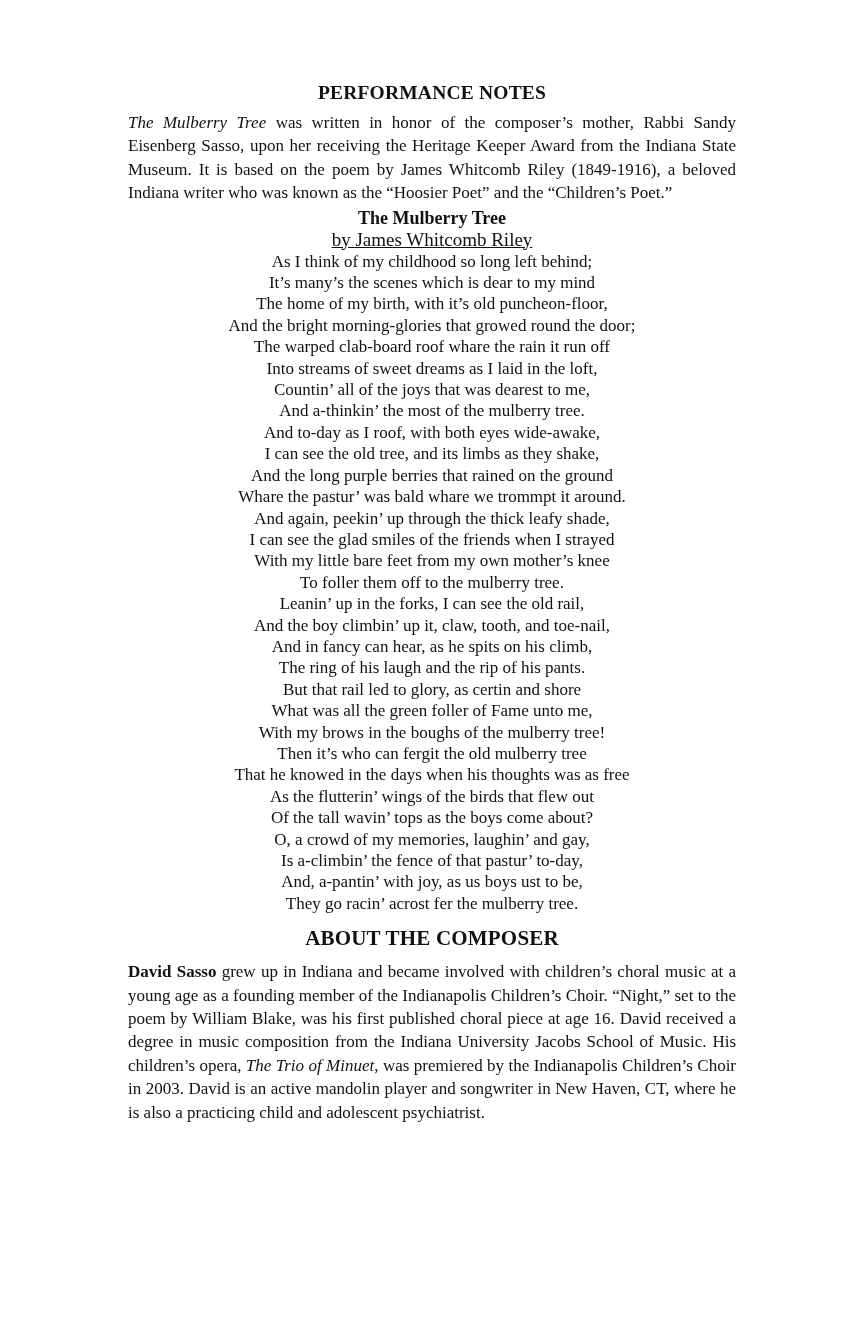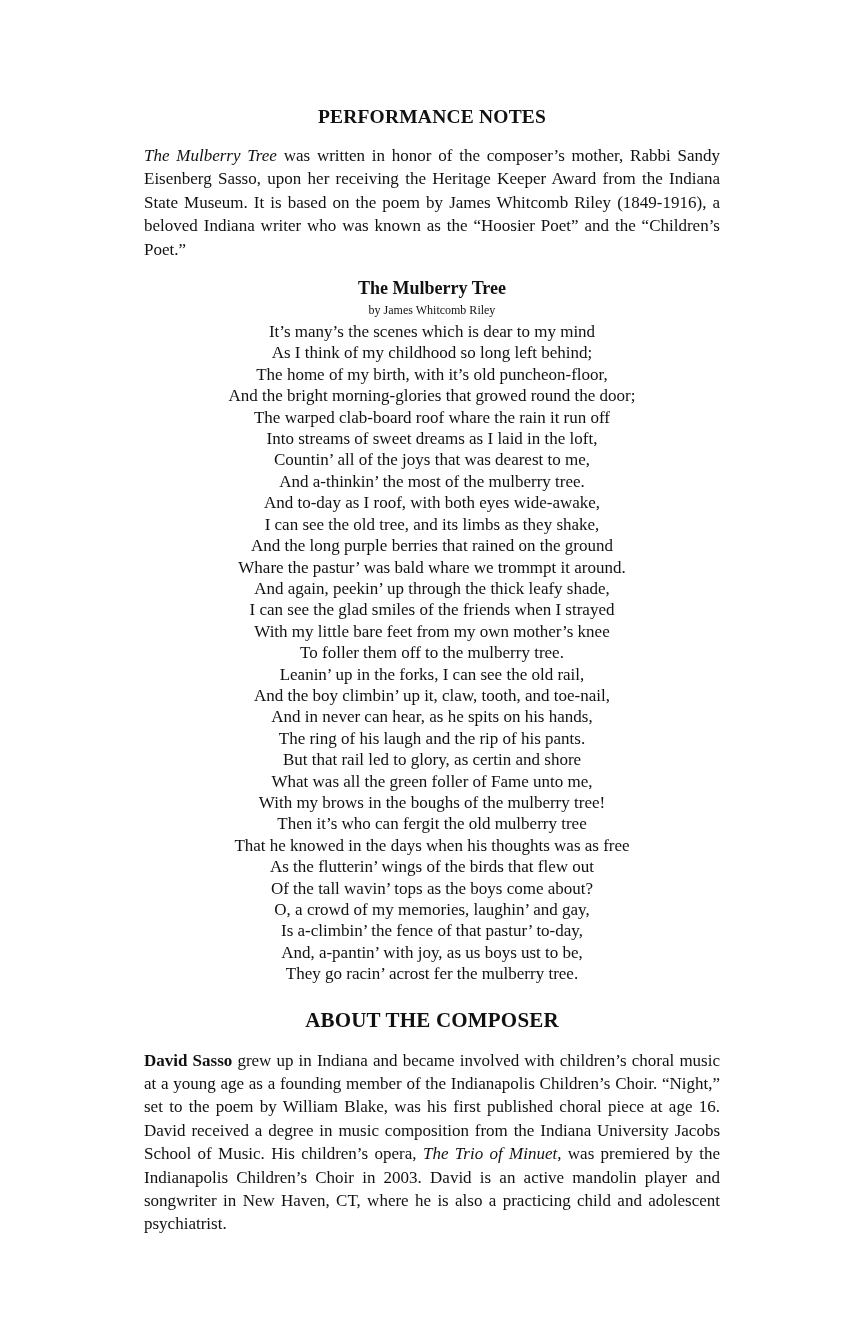--- a/index.html
+++ b/index.html
@@ -15,7 +15,7 @@
   .page {
     width: 608px;
     margin: 0 auto;
-    padding-top: 106px;
+    padding-top: 82px;
     font-family: "Liberation Serif", "DejaVu Serif", serif;
     color: #111111;
     font-size: 17px;

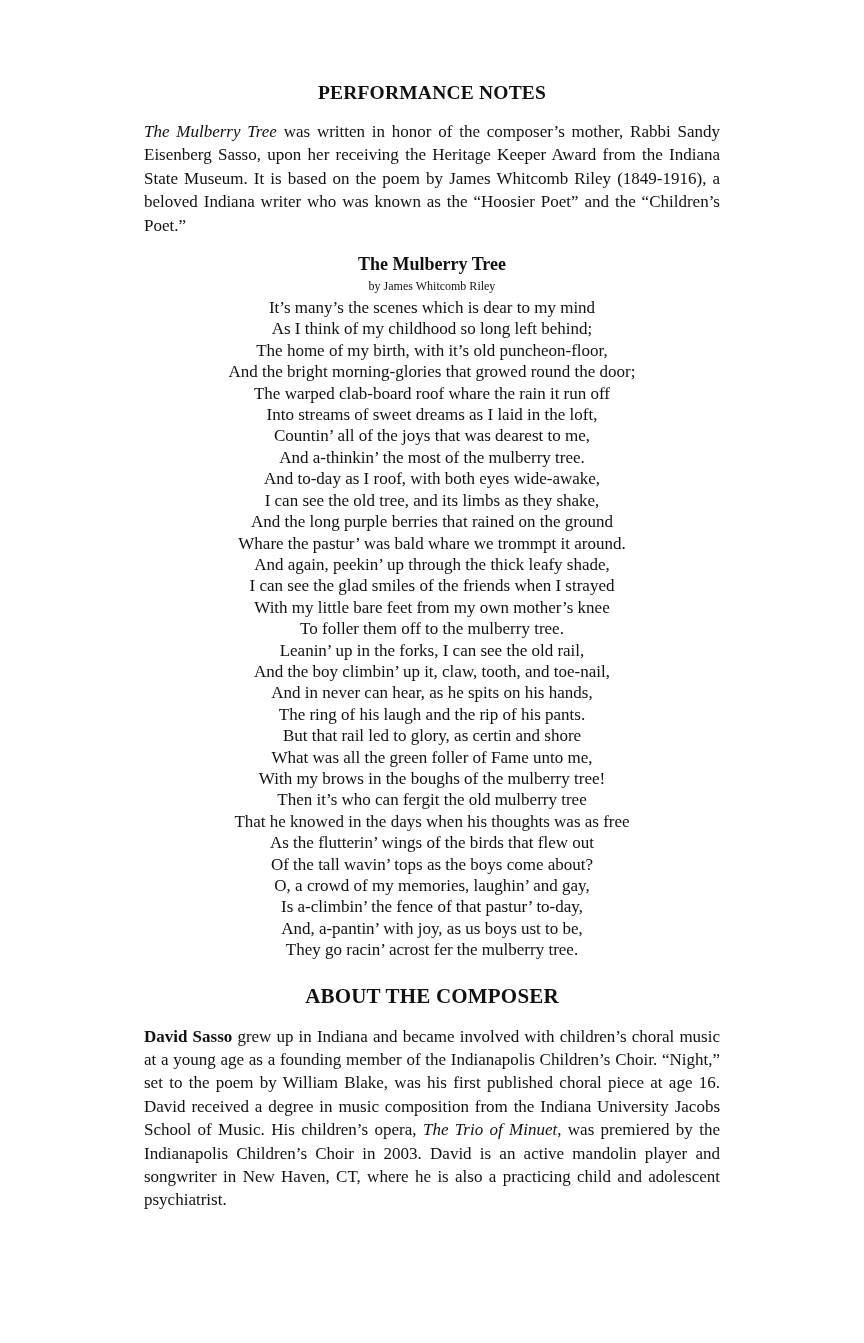--- a/index.html
+++ b/index.html
@@ -30,7 +30,7 @@
   .para {
     text-align: justify;
     line-height: 23.4px;
-    margin: 16px;
+    margin: 0;
   }
   .poem {
     text-align: center;

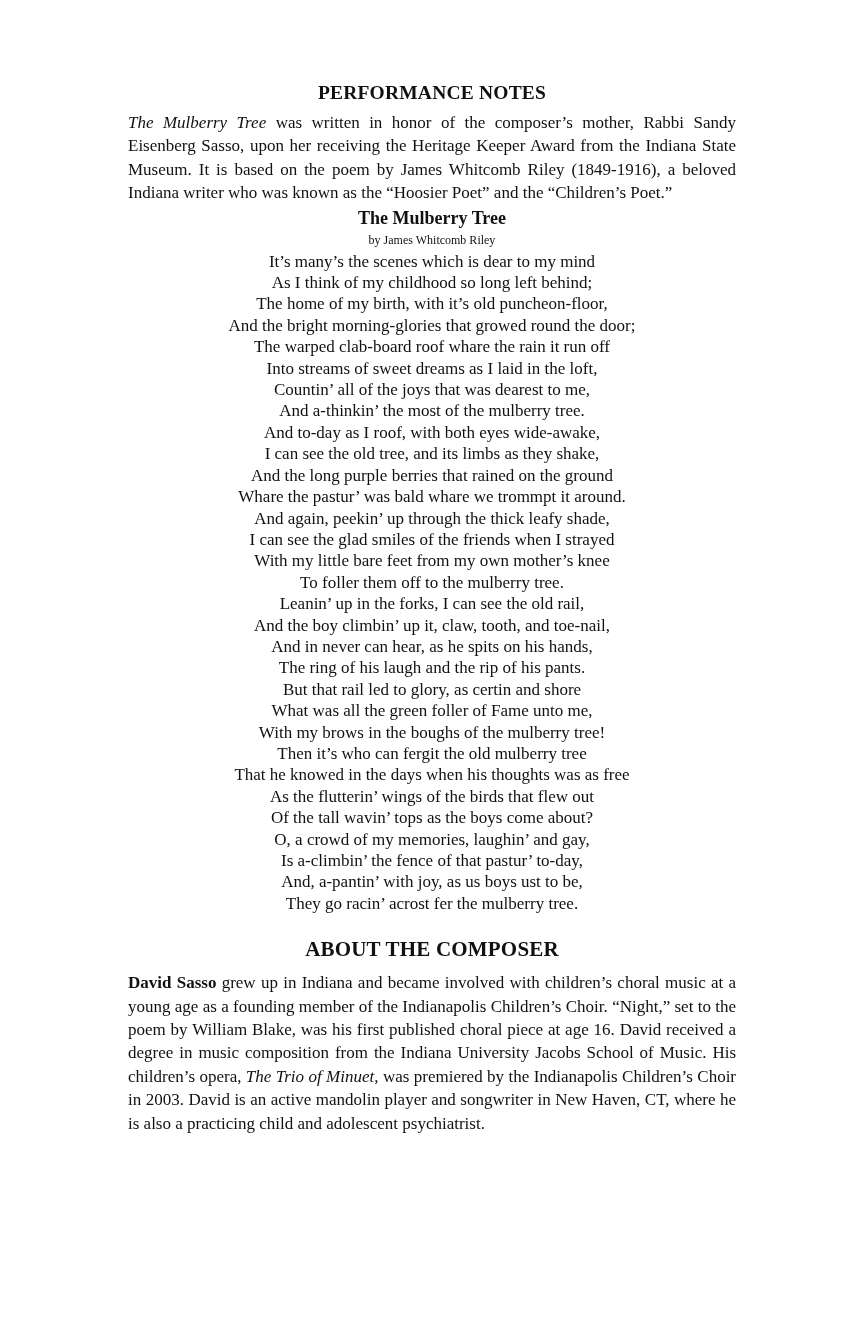--- a/index.html
+++ b/index.html
@@ -43,8 +43,9 @@
     line-height: 22px;
   }
   .poem-byline {
-    font-size: 12px;
+    font-size: 19px;
     line-height: 22px;
+    text-decoration: underline;
   }
   .poem-line {
     line-height: 21.4px;

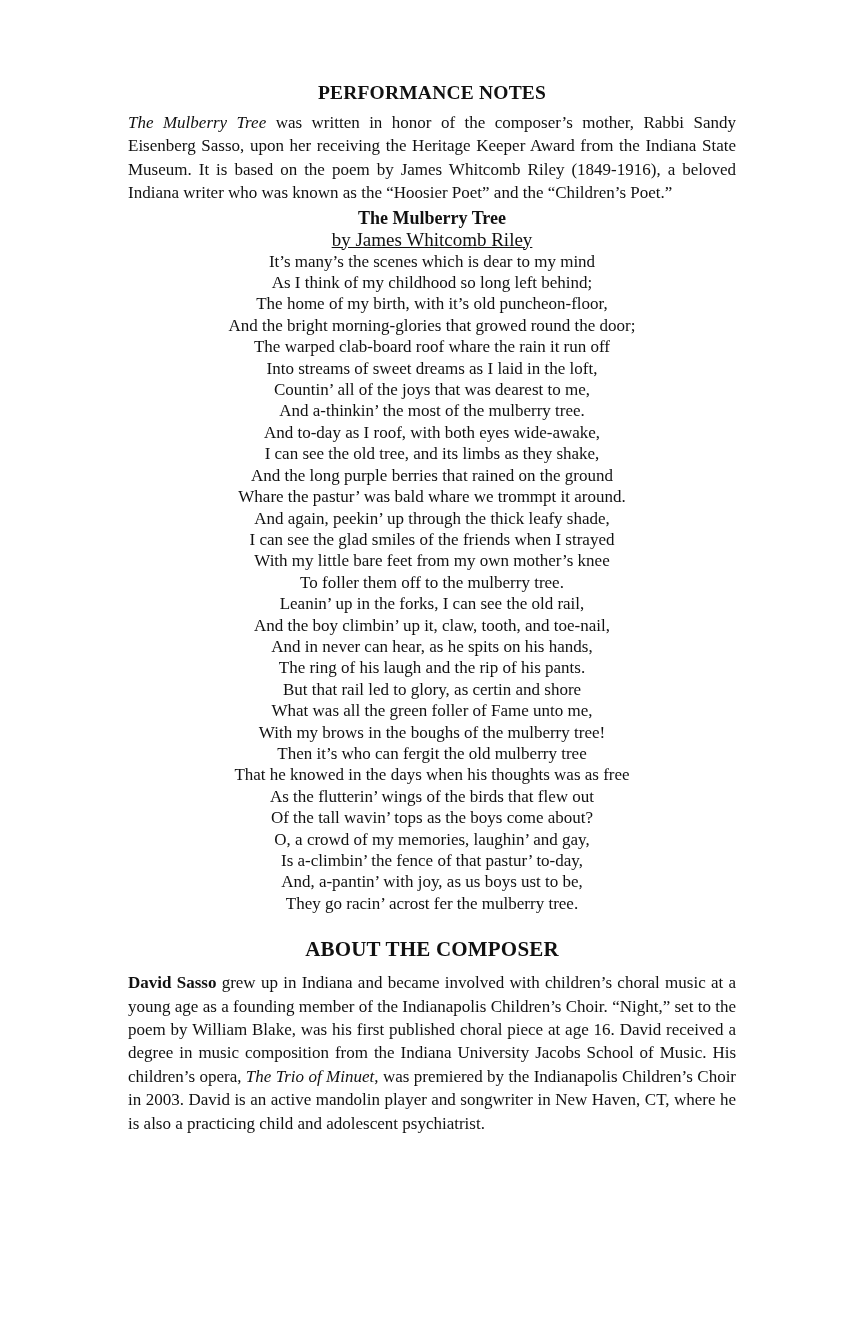--- a/index.html
+++ b/index.html
@@ -73,8 +73,8 @@
     <div class="poem-title">The Mulberry Tree</div>
     <div class="poem-byline">by James Whitcomb Riley</div>
     <div class="poem-lines">
+        <div class="poem-line">As I think of my childhood so long left behind;</div>
         <div class="poem-line">It’s many’s the scenes which is dear to my mind</div>
-        <div class="poem-line">As I think of my childhood so long left behind;</div>
         <div class="poem-line">The home of my birth, with it’s old puncheon-floor,</div>
         <div class="poem-line">And the bright morning-glories that growed round the door;</div>
         <div class="poem-line">The warped clab-board roof whare the rain it run off</div>

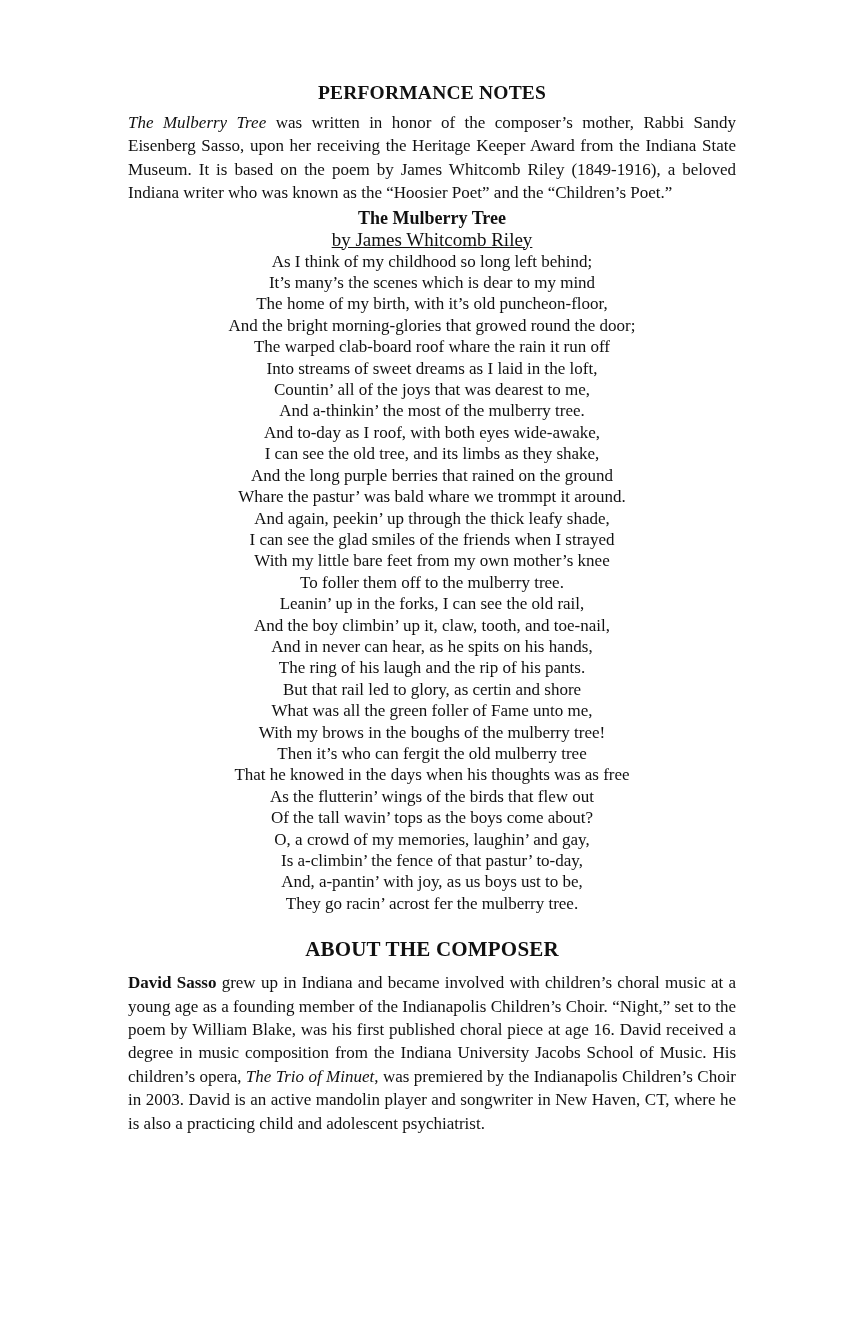--- a/index.html
+++ b/index.html
@@ -91,7 +91,7 @@
         <div class="poem-line">To foller them off to the mulberry tree.</div>
         <div class="poem-line">Leanin’ up in the forks, I can see the old rail,</div>
         <div class="poem-line">And the boy climbin’ up it, claw, tooth, and toe-nail,</div>
-        <div class="poem-line">And in never can hear, as he spits on his hands,</div>
+        <div class="poem-line">And in fancy can hear, as he spits on his climb,</div>
         <div class="poem-line">The ring of his laugh and the rip of his pants.</div>
         <div class="poem-line">But that rail led to glory, as certin and shore</div>
         <div class="poem-line">What was all the green foller of Fame unto me,</div>

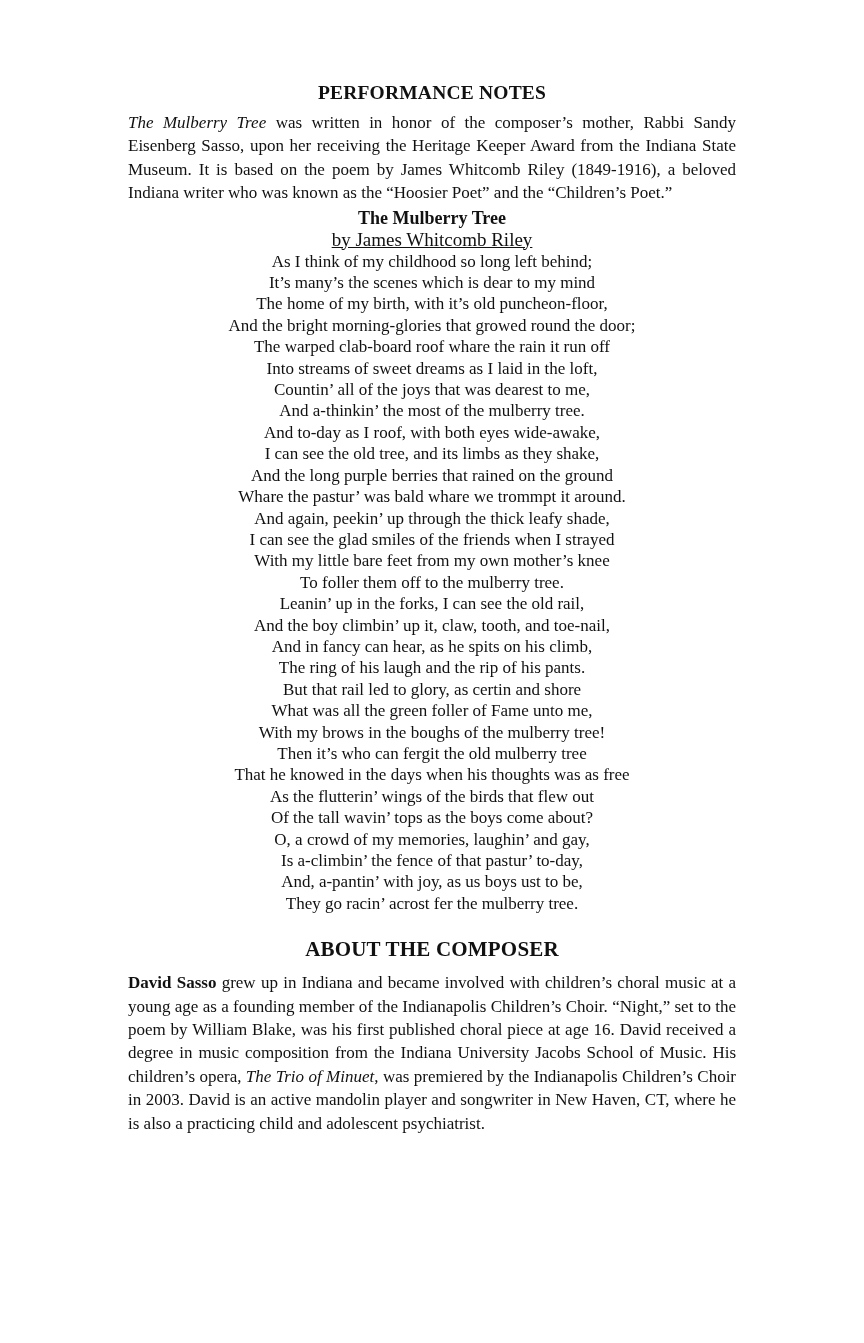--- a/index.html
+++ b/index.html
@@ -54,7 +54,7 @@
     font-size: 21px;
     font-weight: bold;
     text-align: center;
-    margin: 23px 0 9px 0;
+    margin: 12px 0 9px 0;
     letter-spacing: 0.2px;
   }
   .it { font-style: italic; }

